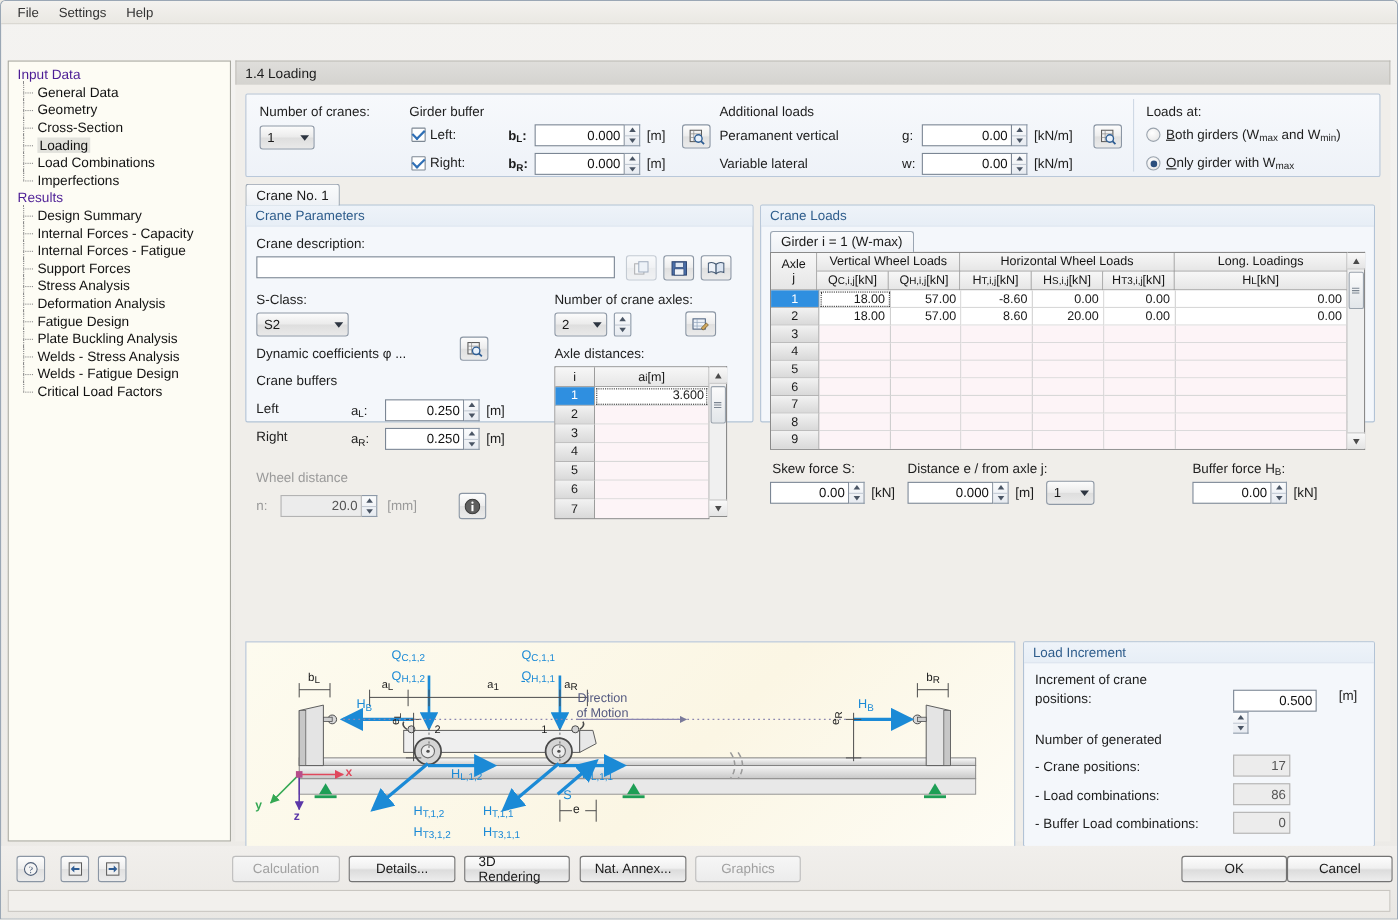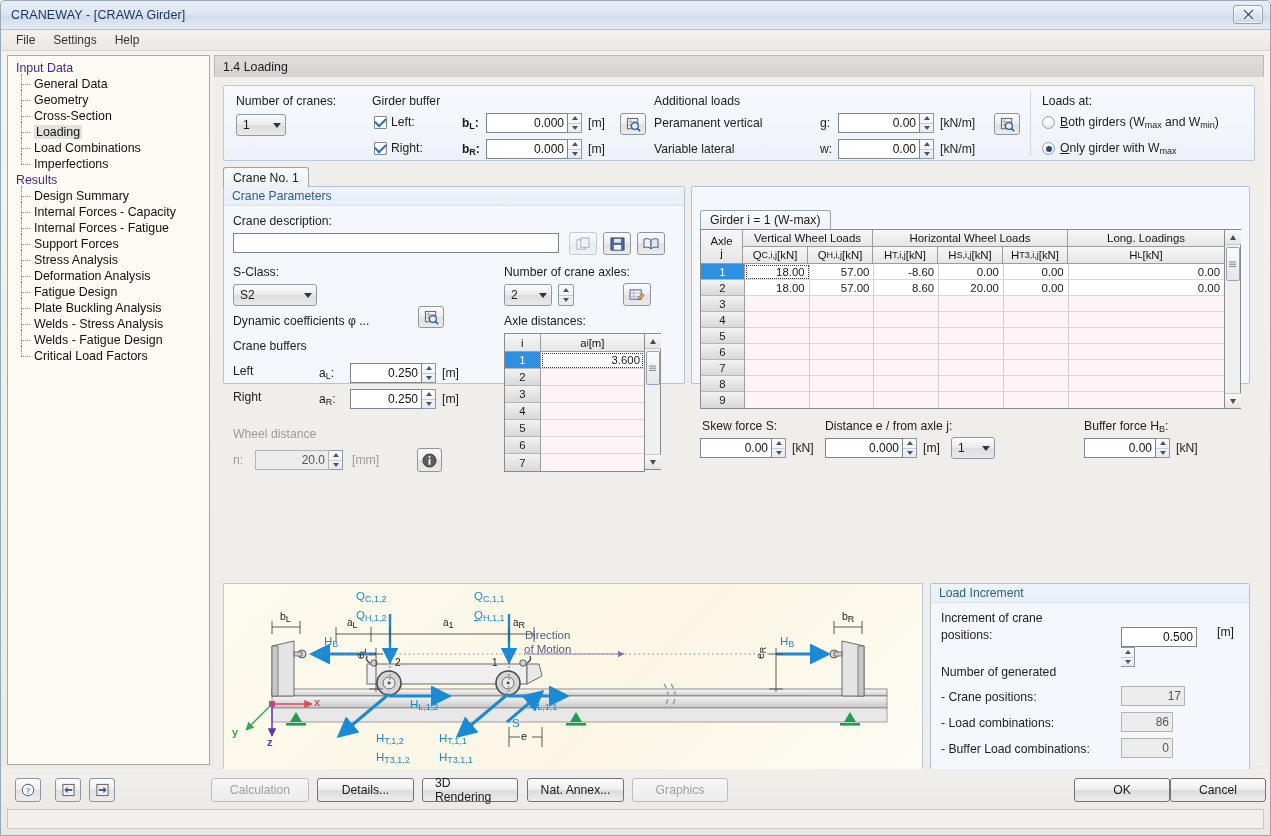--- a/index.html
+++ b/index.html
@@ -259,15 +259,6 @@
 
 <div id="app">
 
-  <div class="titlebar">
-    <div class="title">CRANEWAY - [CRAWA Girder]</div>
-    <div class="winbtn">
-      <svg width="13" height="11" viewBox="0 0 13 11">
-        <path d="M2 1 L11 10 M11 1 L2 10" stroke="#ffffff" stroke-width="2.6" fill="none"></path>
-        <path d="M2 1 L11 10 M11 1 L2 10" stroke="#3a4a5e" stroke-width="1.2" fill="none"></path>
-      </svg>
-    </div>
-  </div>
 
   <div class="menubar">
     <div class="mi">File</div>

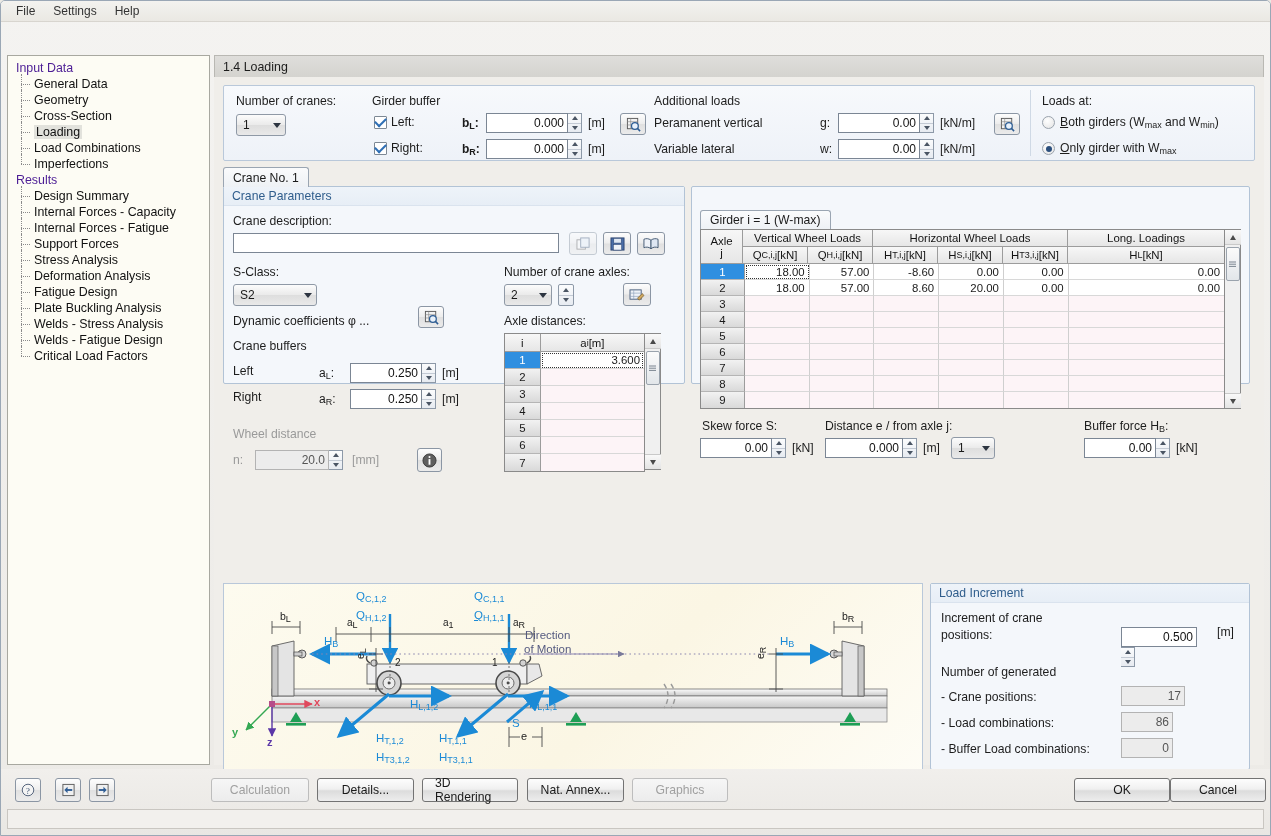--- a/index.html
+++ b/index.html
@@ -604,6 +604,7 @@
       </div>
 
       <div class="fieldset" style="left:477px;top:131px;width:559px;height:198px;">
+        <div class="fs-title">Crane Loads</div>
 
         <div style="position:absolute;left:8px;top:23px;">
           <div class="tabbtn" style="height:19px;">Girder i = 1 (W-max)</div>

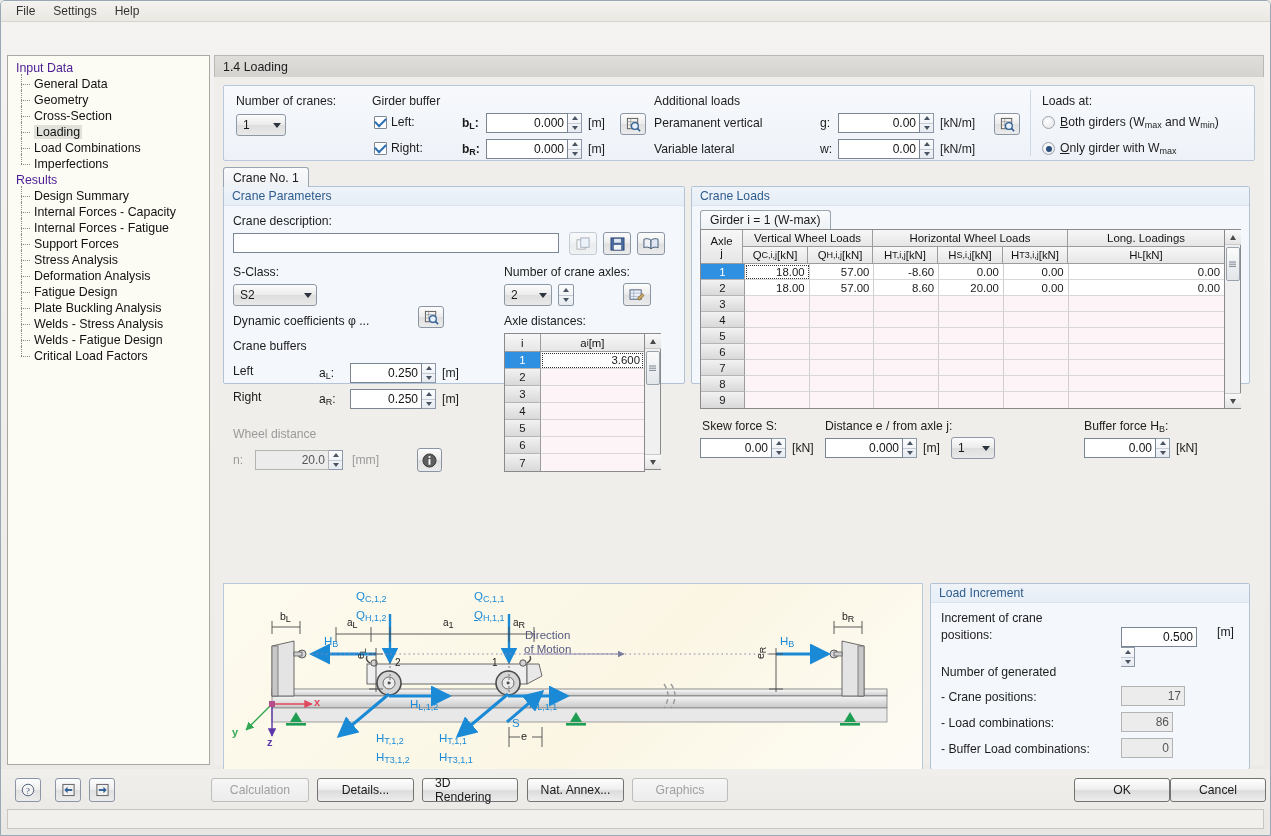--- a/index.html
+++ b/index.html
@@ -1023,7 +1023,7 @@
         <div style="position:absolute;left:10px;top:81px;" class="lbl">Number of generated</div>
 
         <div style="position:absolute;left:10px;top:106px;" class="lbl">- Crane positions:</div>
-        <div class="tfield ro" style="position:absolute;left:190px;top:102px;width:64px;">17</div>
+        <div class="tfield ro" style="position:absolute;left:190px;top:102px;width:52px;">17</div>
 
         <div style="position:absolute;left:10px;top:132px;" class="lbl">- Load combinations:</div>
         <div class="tfield ro" style="position:absolute;left:190px;top:128px;width:52px;">86</div>

